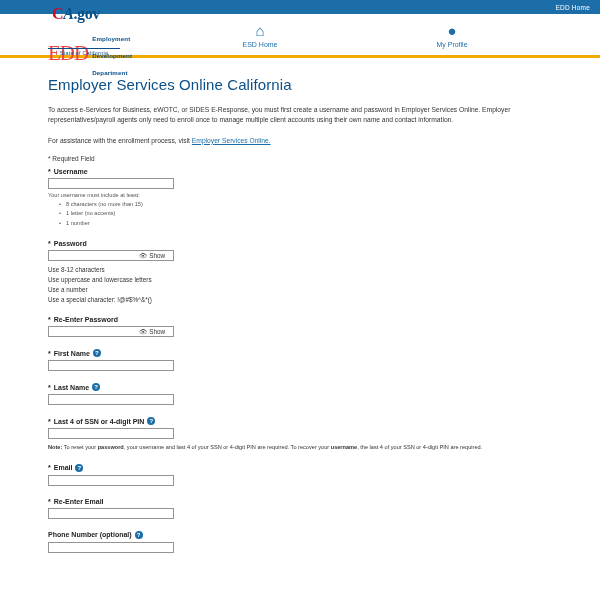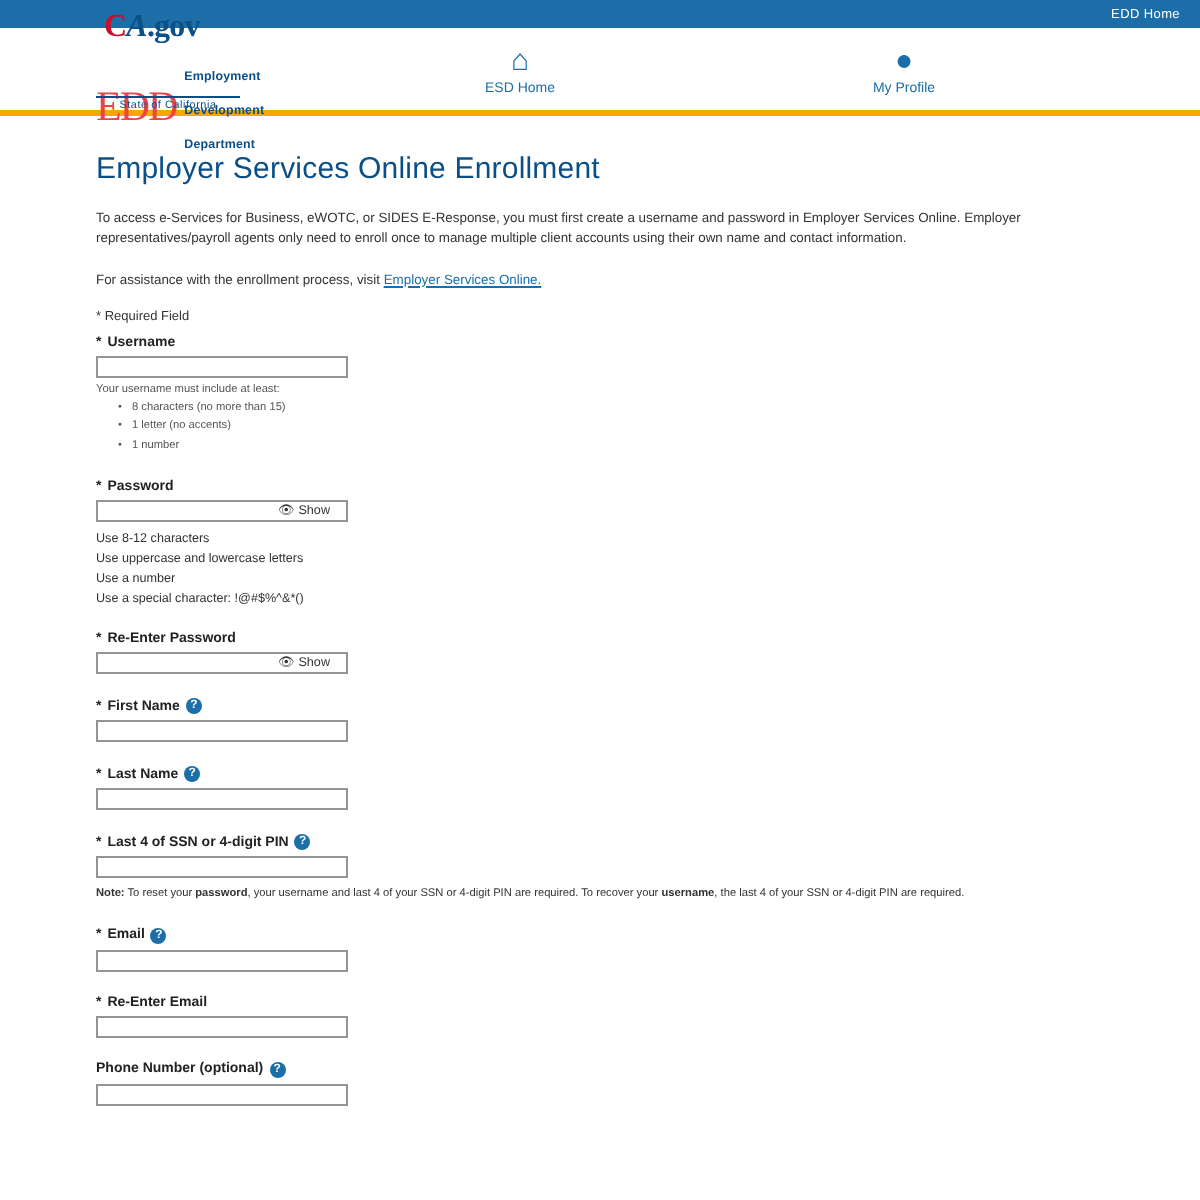--- a/index.html
+++ b/index.html
@@ -270,7 +270,7 @@
 
 <div class="content">
 
-  <h1>Employer Services Online Enrollment</h1>
+  <h1>Employer Services Online California</h1>
 
   <p class="intro">To access e-Services for Business, eWOTC, or SIDES E-Response, you must first create a username and password in Employer Services Online. Employer representatives/payroll agents only need to enroll once to manage multiple client accounts using their own name and contact information.</p>
 

